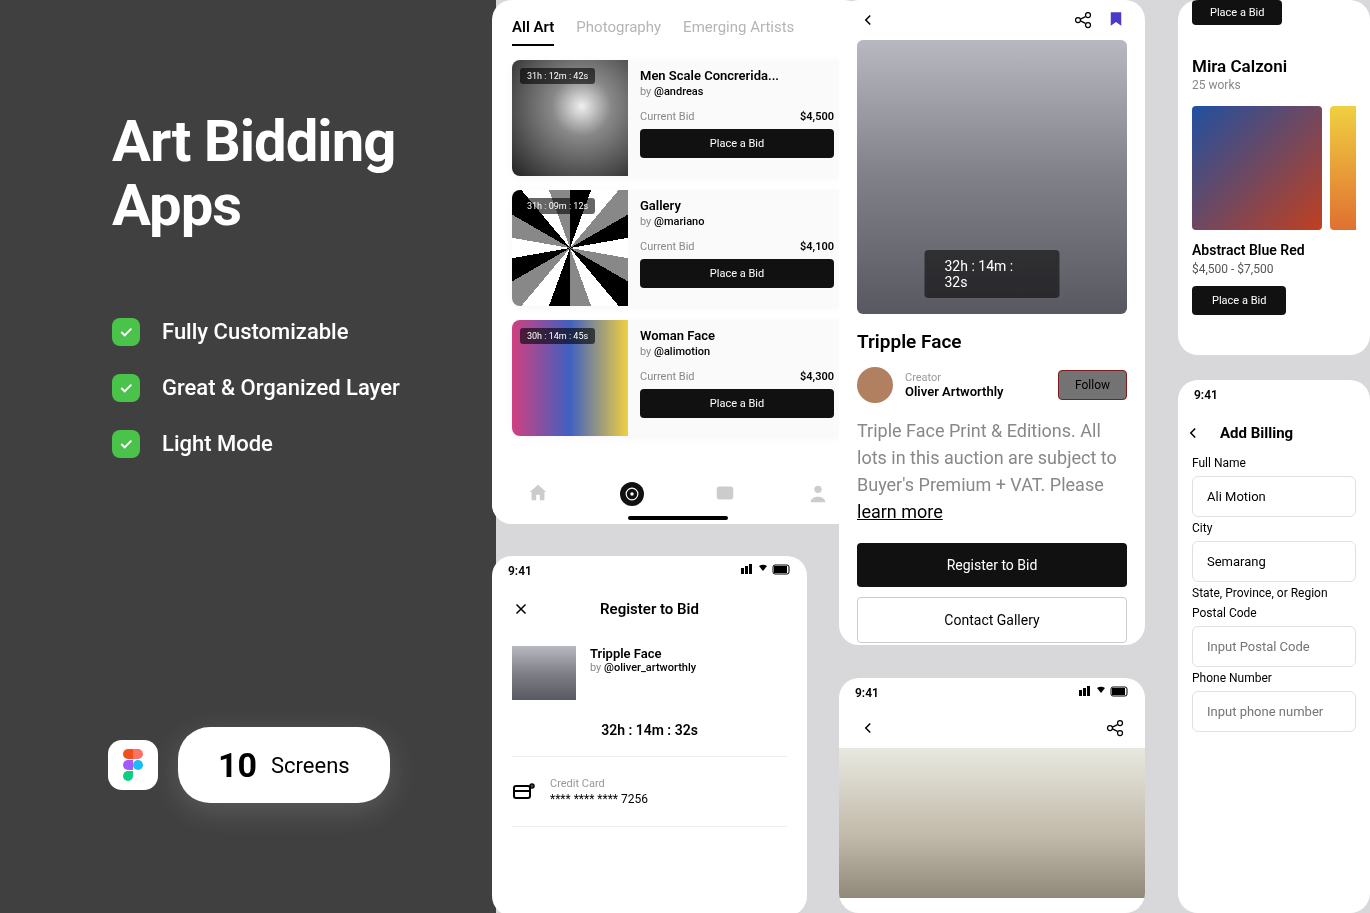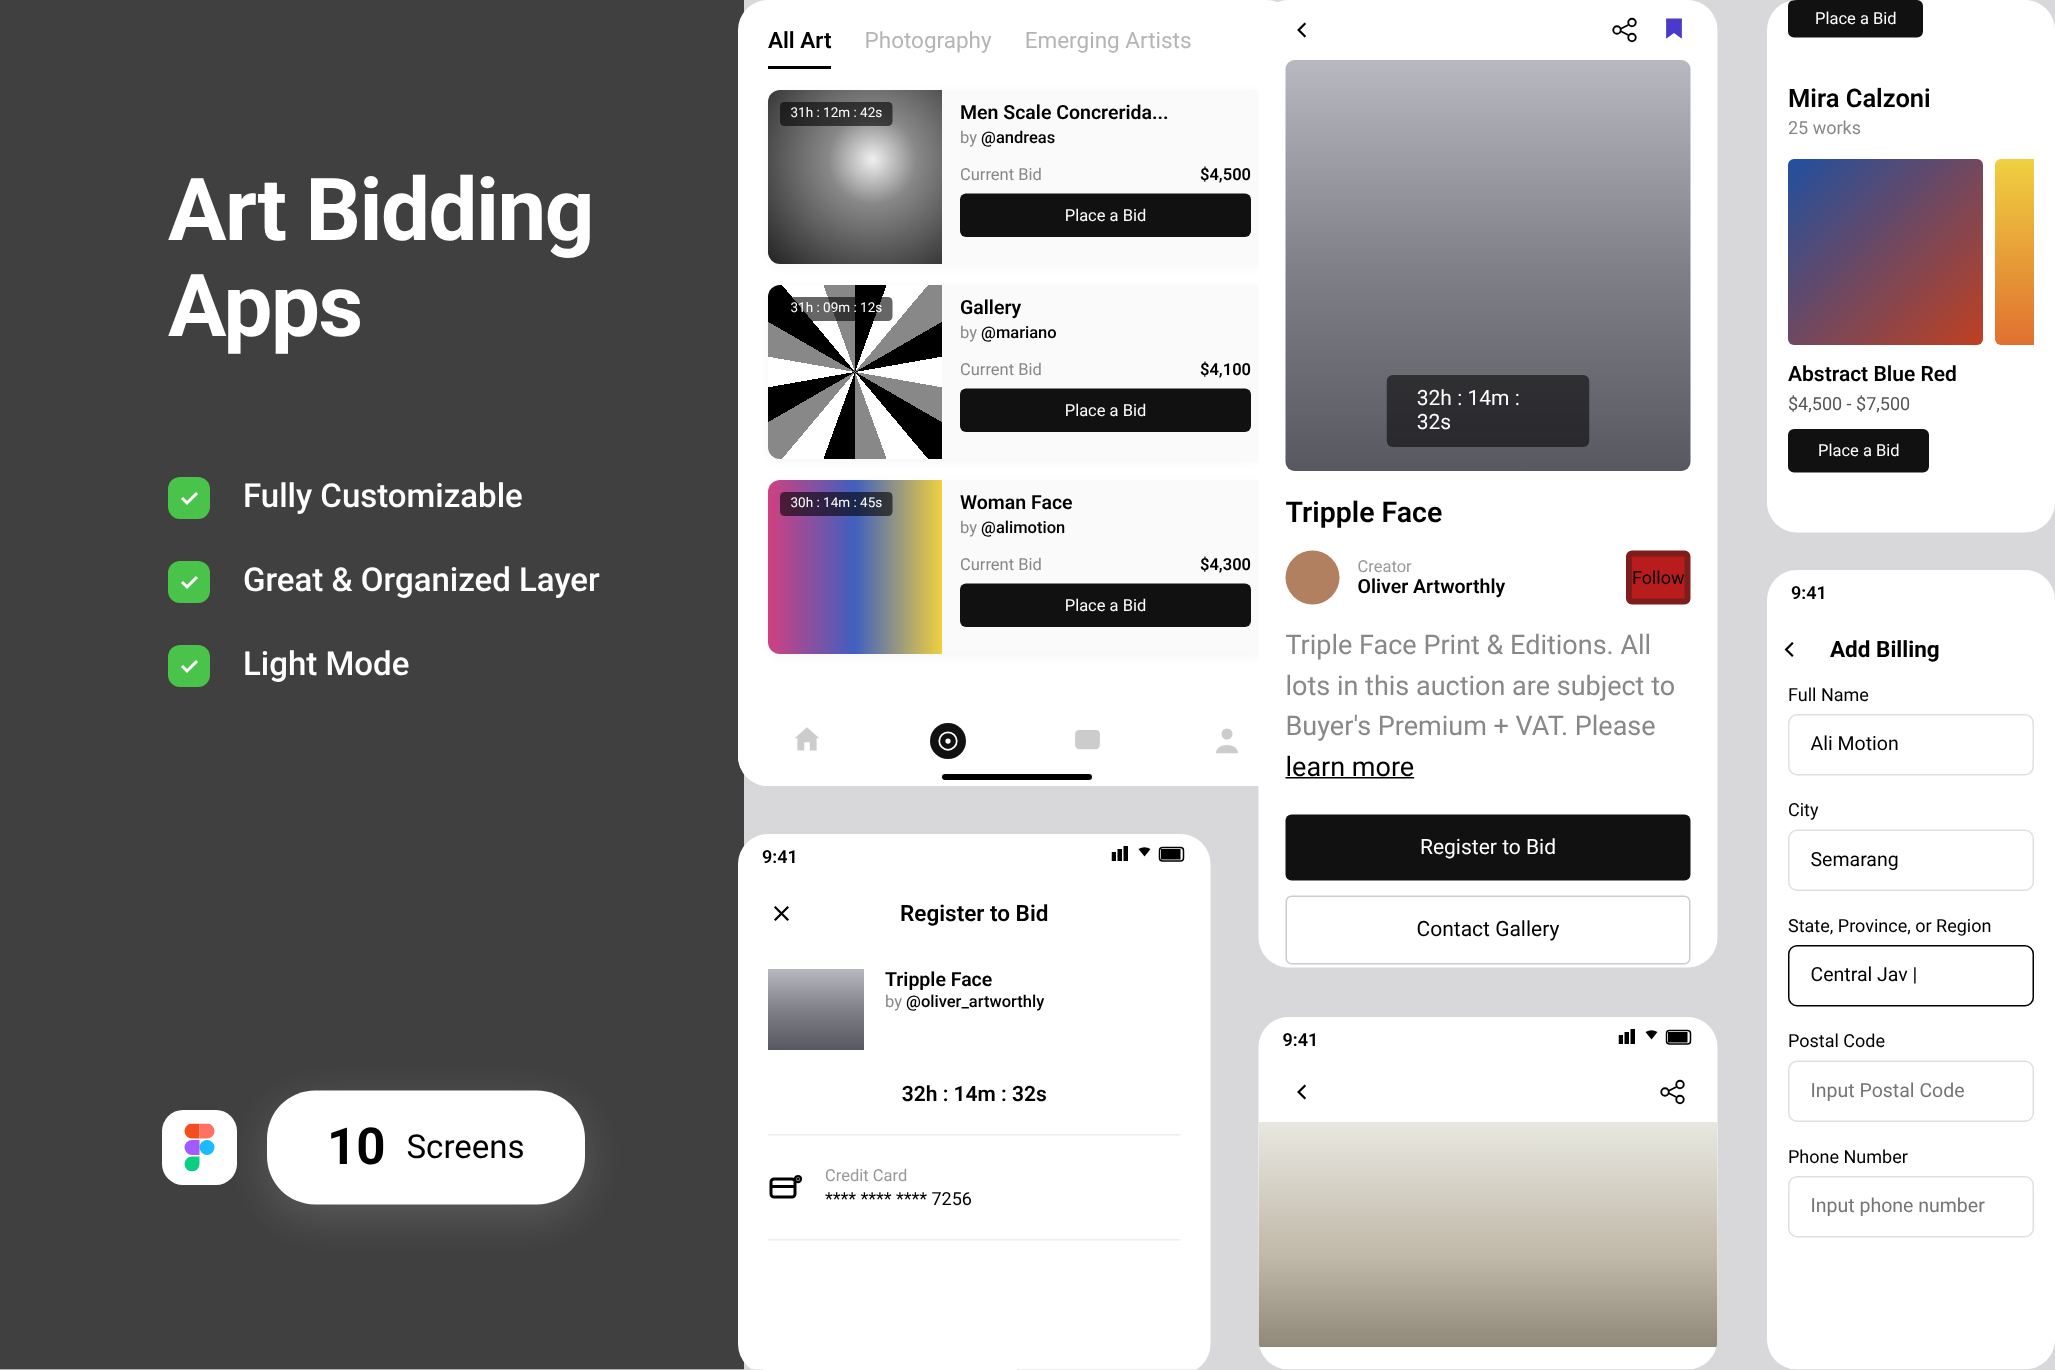--- a/index.html
+++ b/index.html
@@ -58,7 +58,7 @@
 .creator-info{flex:1}
 .creator-lbl{font-size:11px;color:#999}
 .creator-name{font-size:13px;font-weight:600}
-.follow-btn{border:4px solid #7f1d1d;background:#b91c1c;padding:7px 0;font-size:12px;border-radius:4px}
+.follow-btn{border:1px solid #7f1d1d;background:#737373;padding:7px 16px;font-size:12px;border-radius:4px}
 .desc{font-size:18px;color:#888;line-height:1.5}
 .desc a{color:#000;text-decoration:underline}
 .btn-dark{background:#111;color:#fff;border:none;padding:14px;width:100%;font-size:14px;border-radius:4px;margin-top:18px}

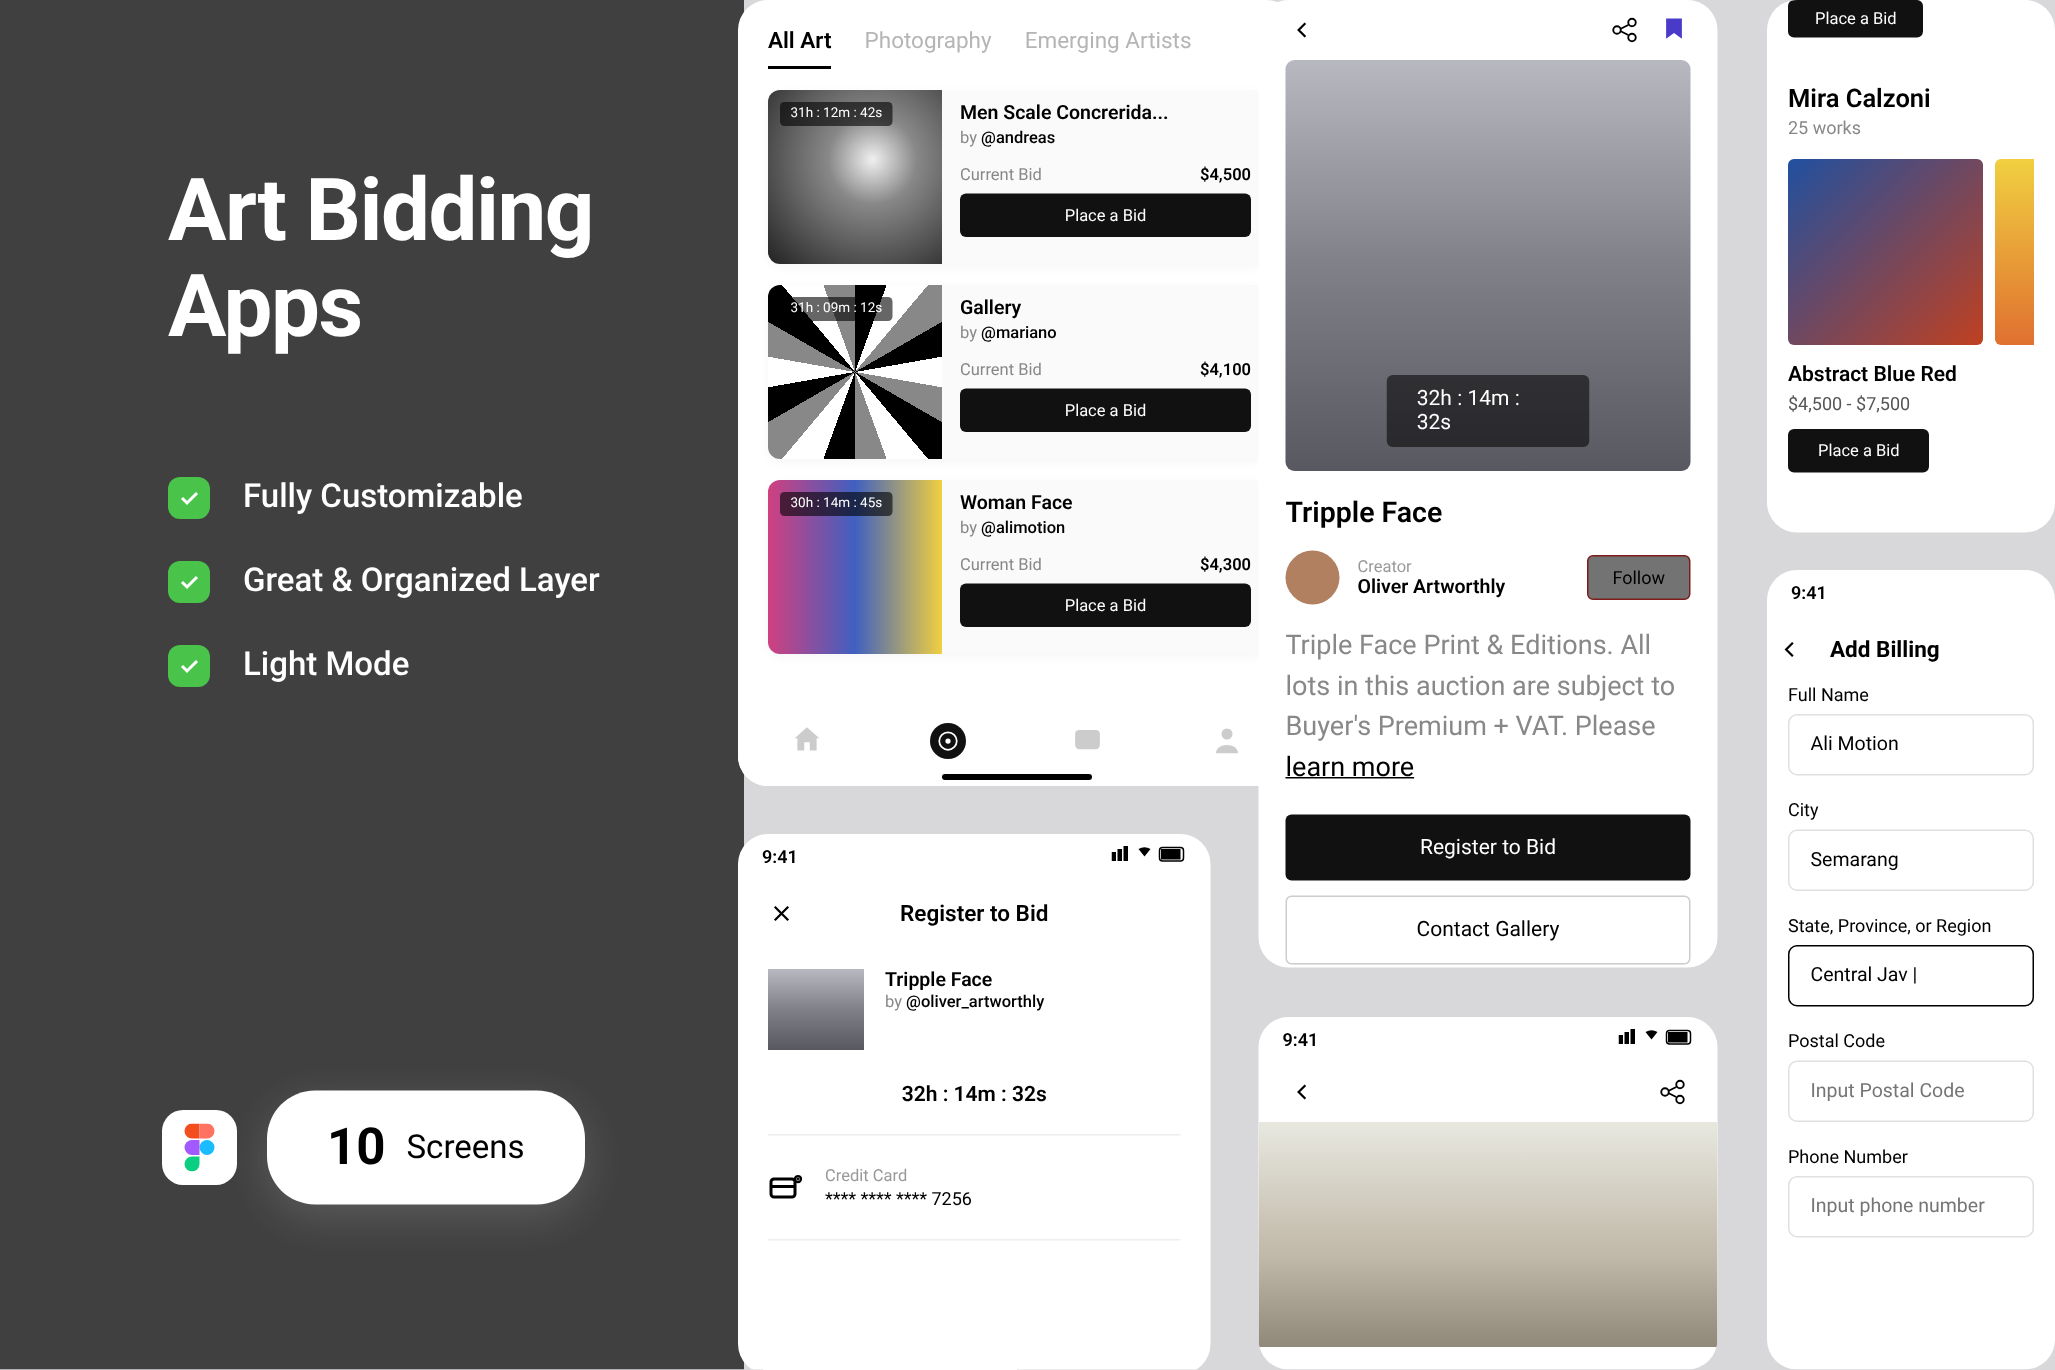--- a/index.html
+++ b/index.html
@@ -90,7 +90,7 @@
 .form-body{padding:0 14px}
 .form-title{font-size:15px;font-weight:700;margin-left:18px}
 .form-header{display:flex;align-items:center;padding:14px 6px}
-.field{margin-bottom:16px}
+.field{margin-bottom:4px}
 .field-lbl{font-size:12px;margin-bottom:6px;display:block}
 .field-input{width:100%;border:1px solid #e0e0e0;border-radius:6px;padding:12px 14px;font-size:13px}
 .field-input.active{border-color:#000}

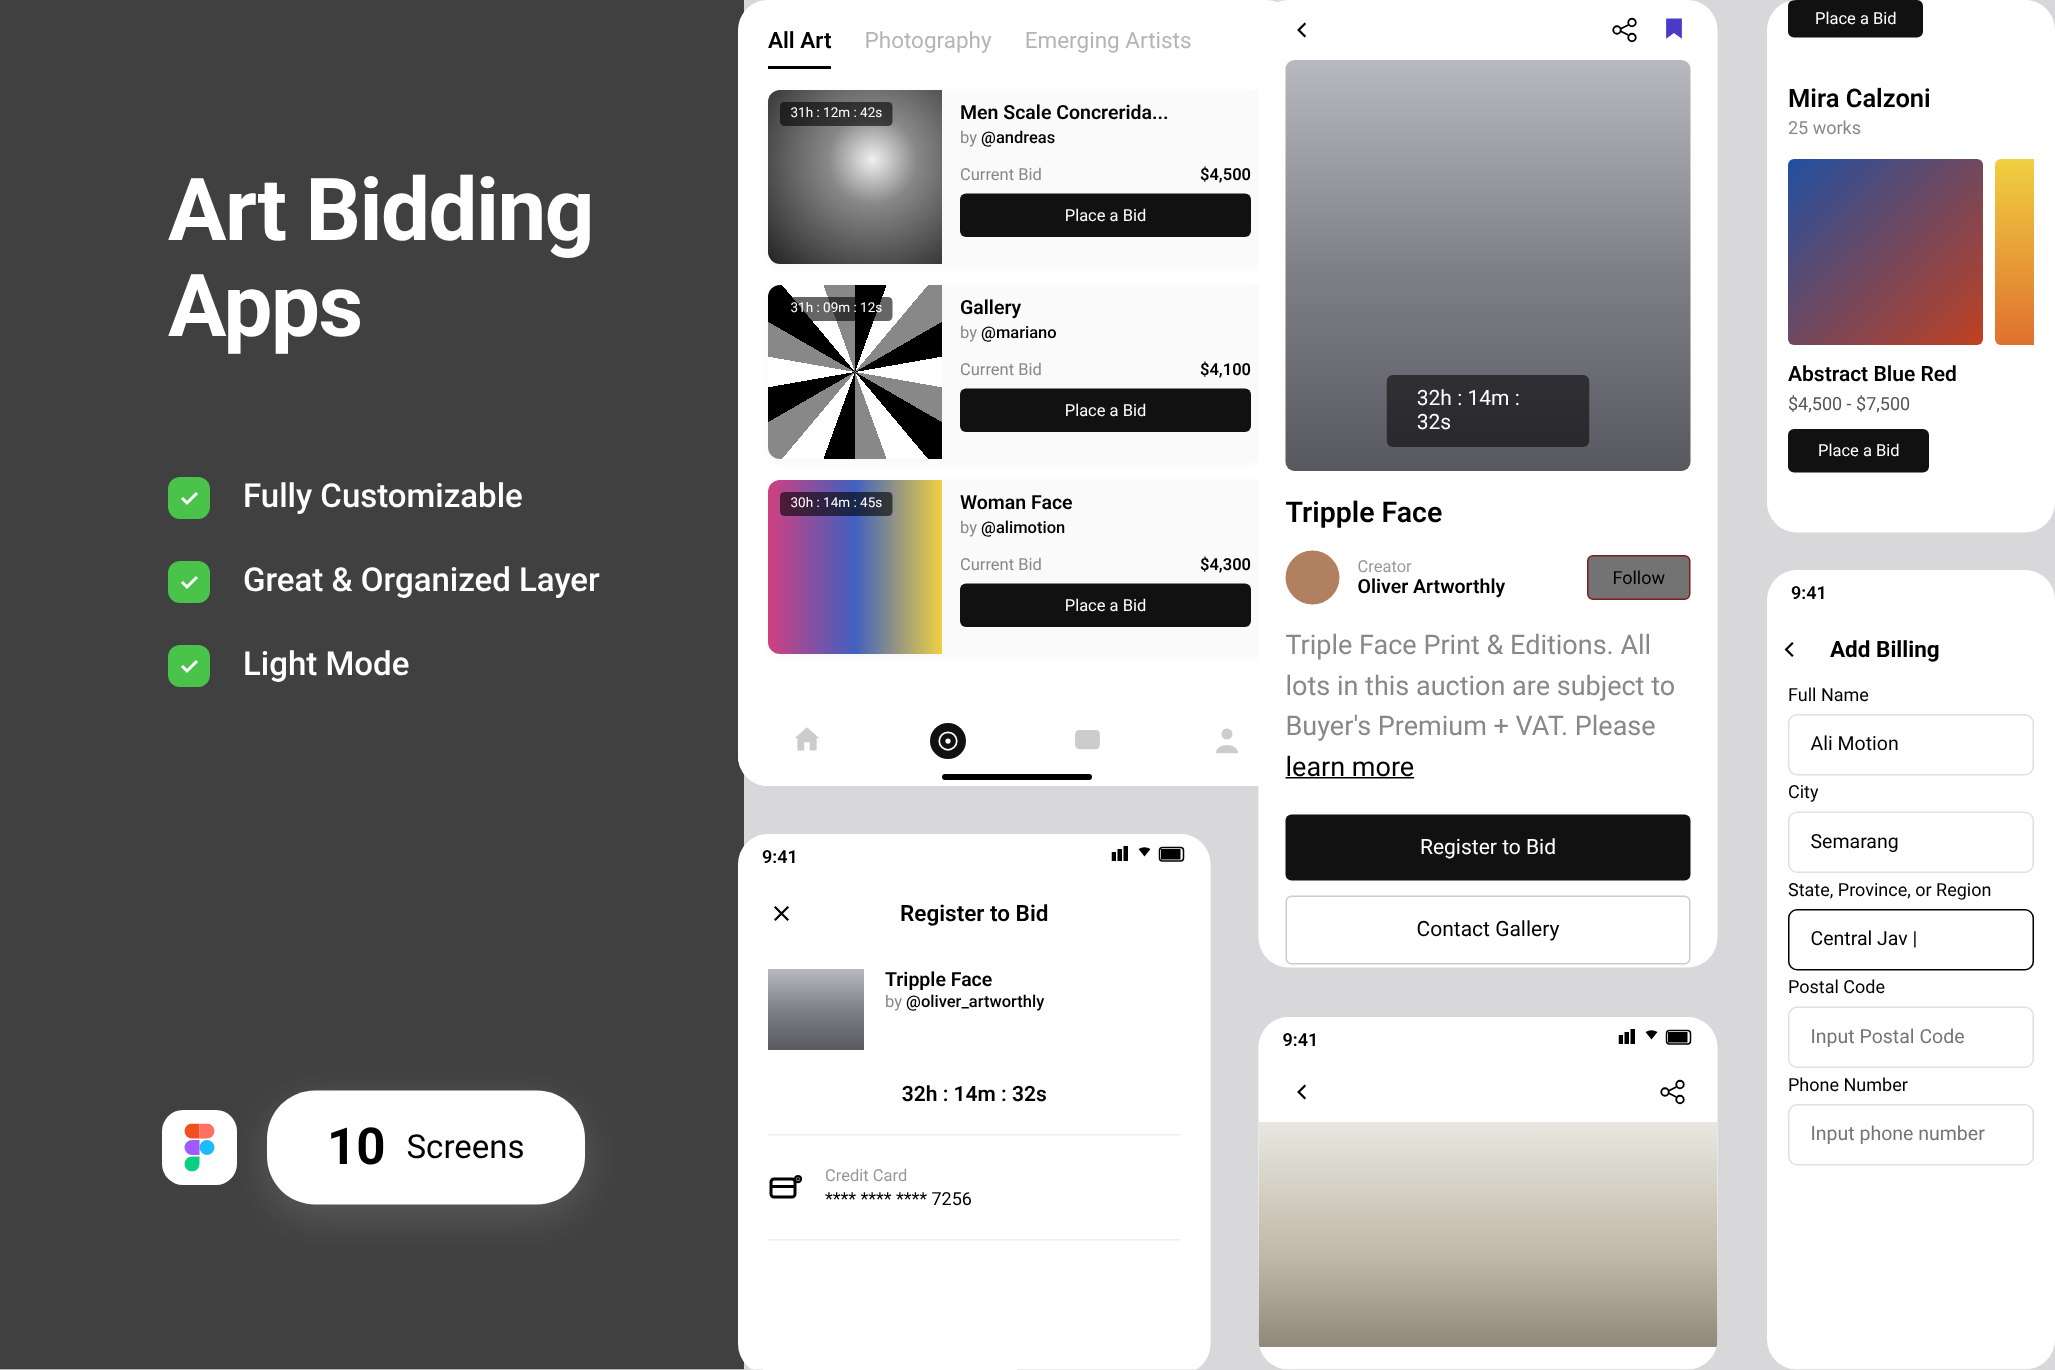--- a/index.html
+++ b/index.html
@@ -381,7 +381,6 @@
     </div>
     <div class="field">
       <label class="field-lbl">State, Province, or Region</label>
-      <input class="field-input active" value="Central Jav |" style="">
     </div>
     <div class="field">
       <label class="field-lbl">Postal Code</label>

